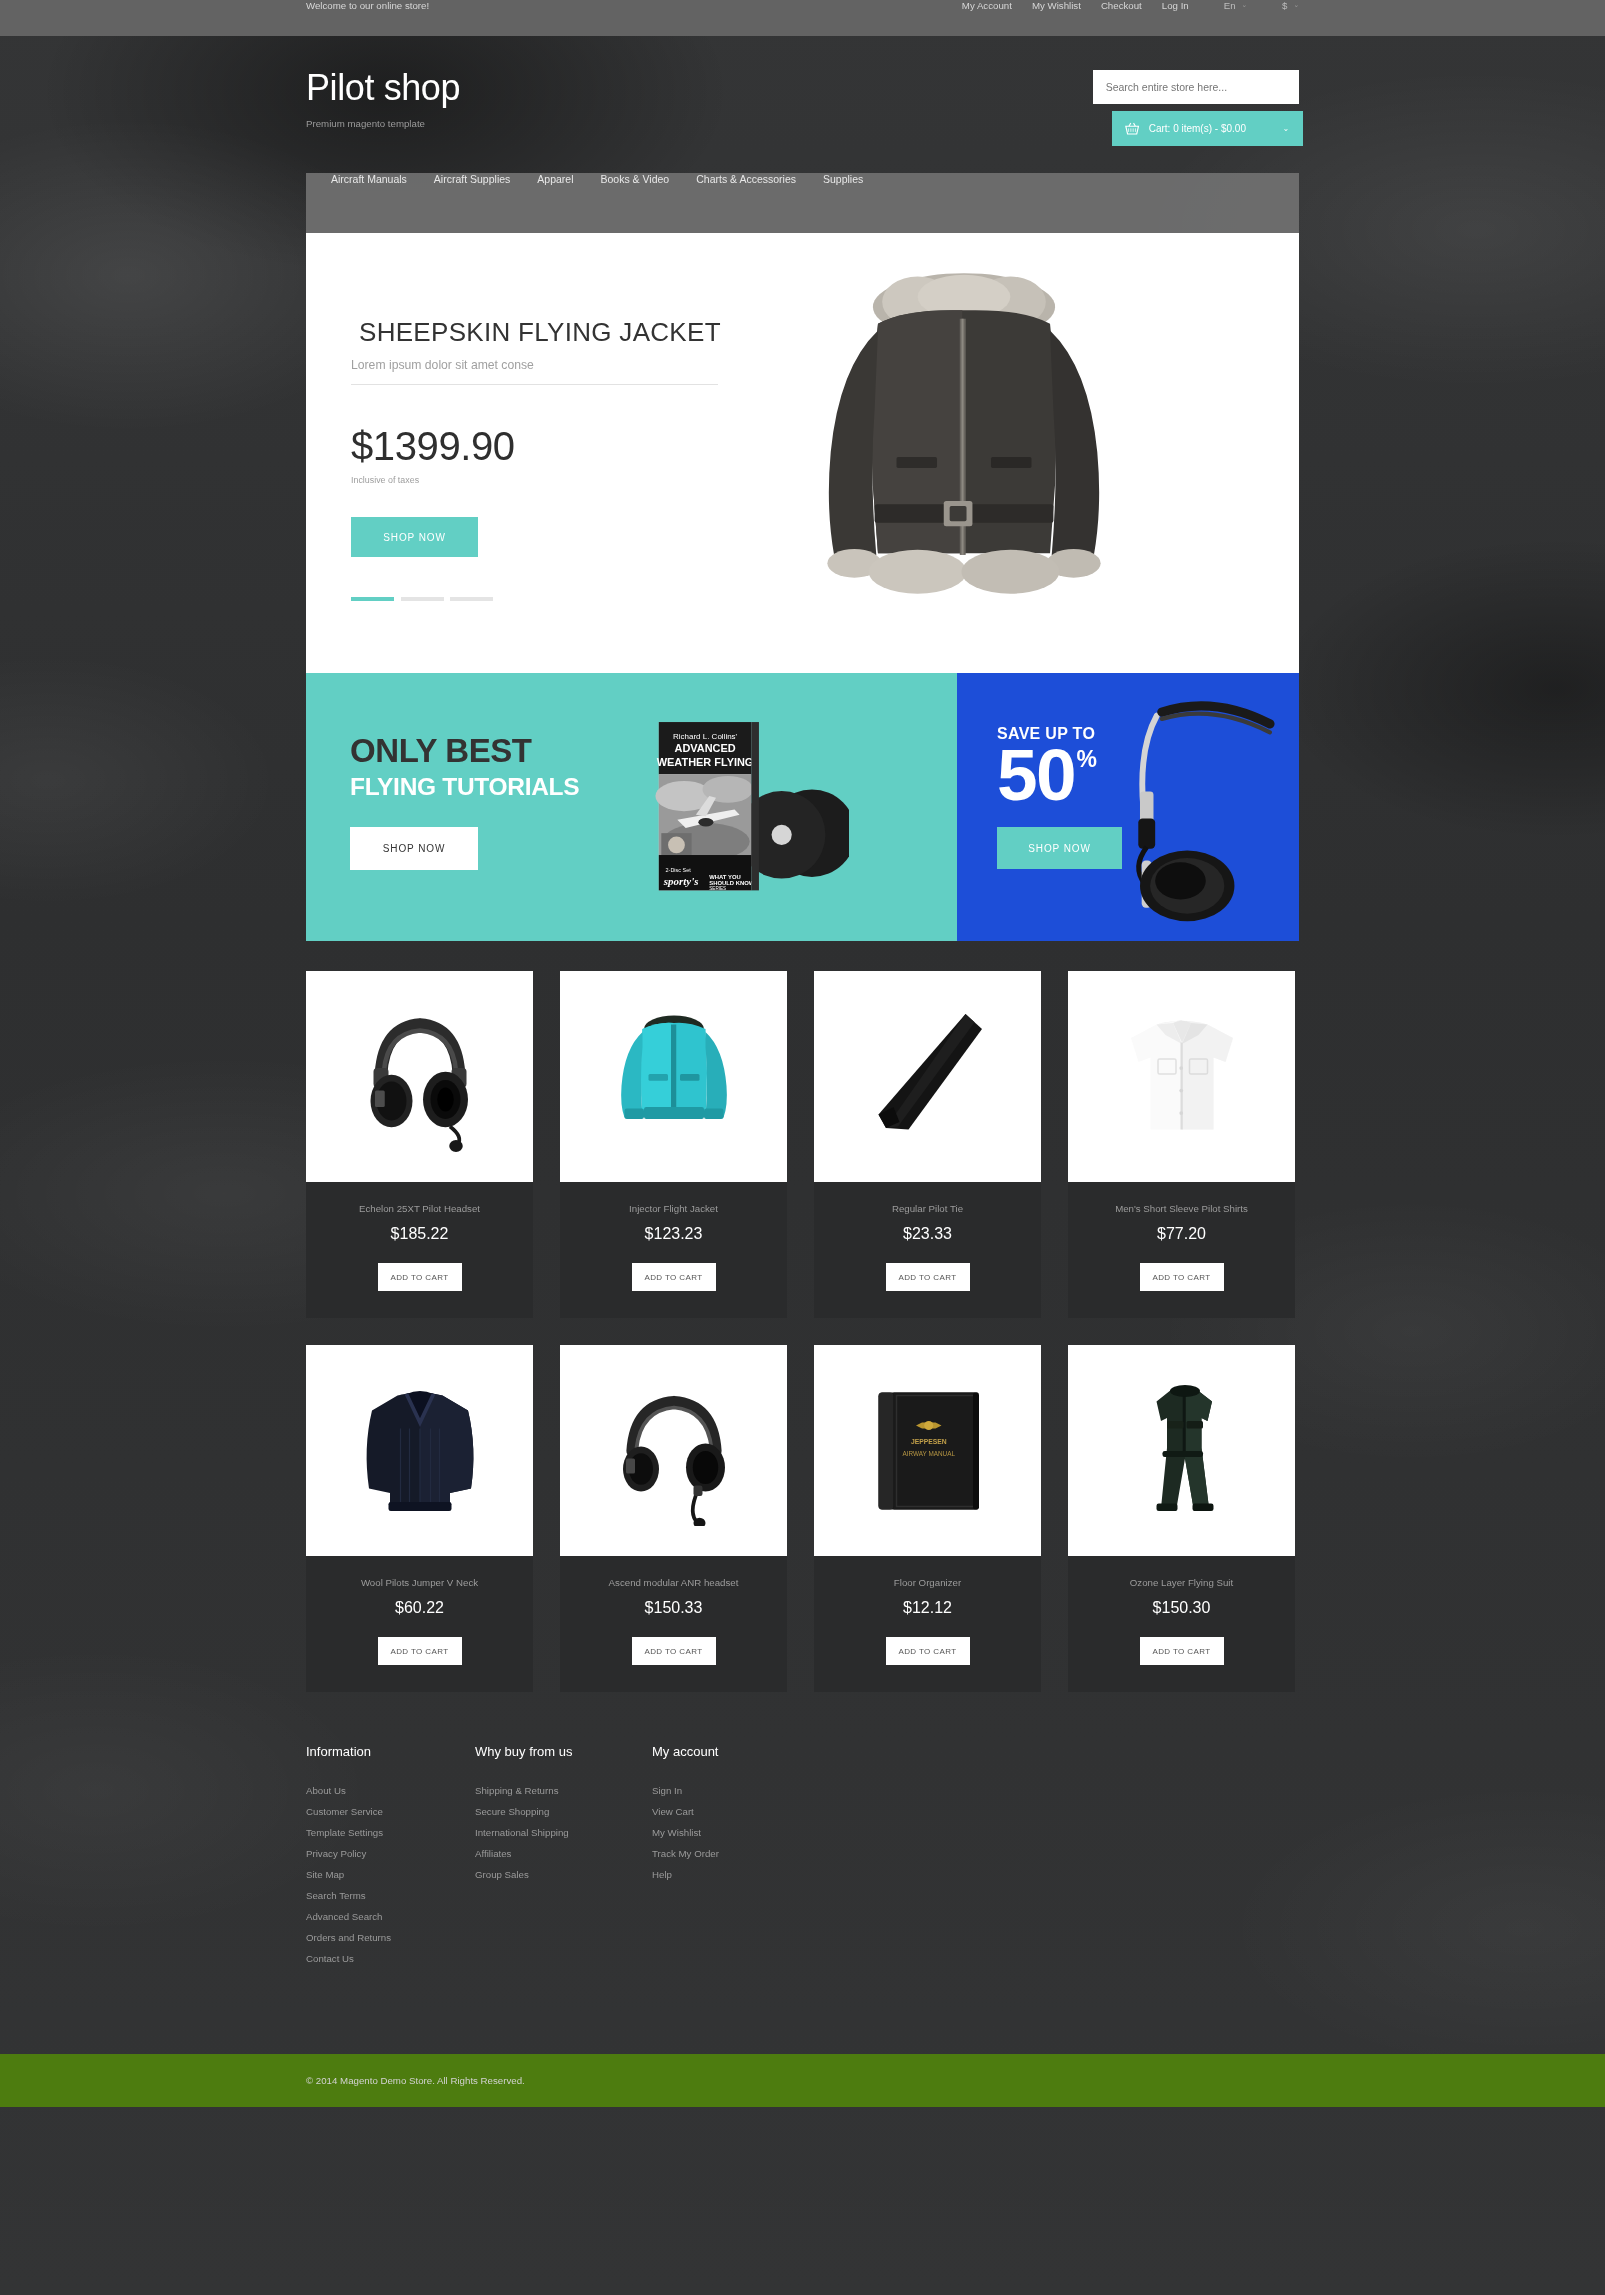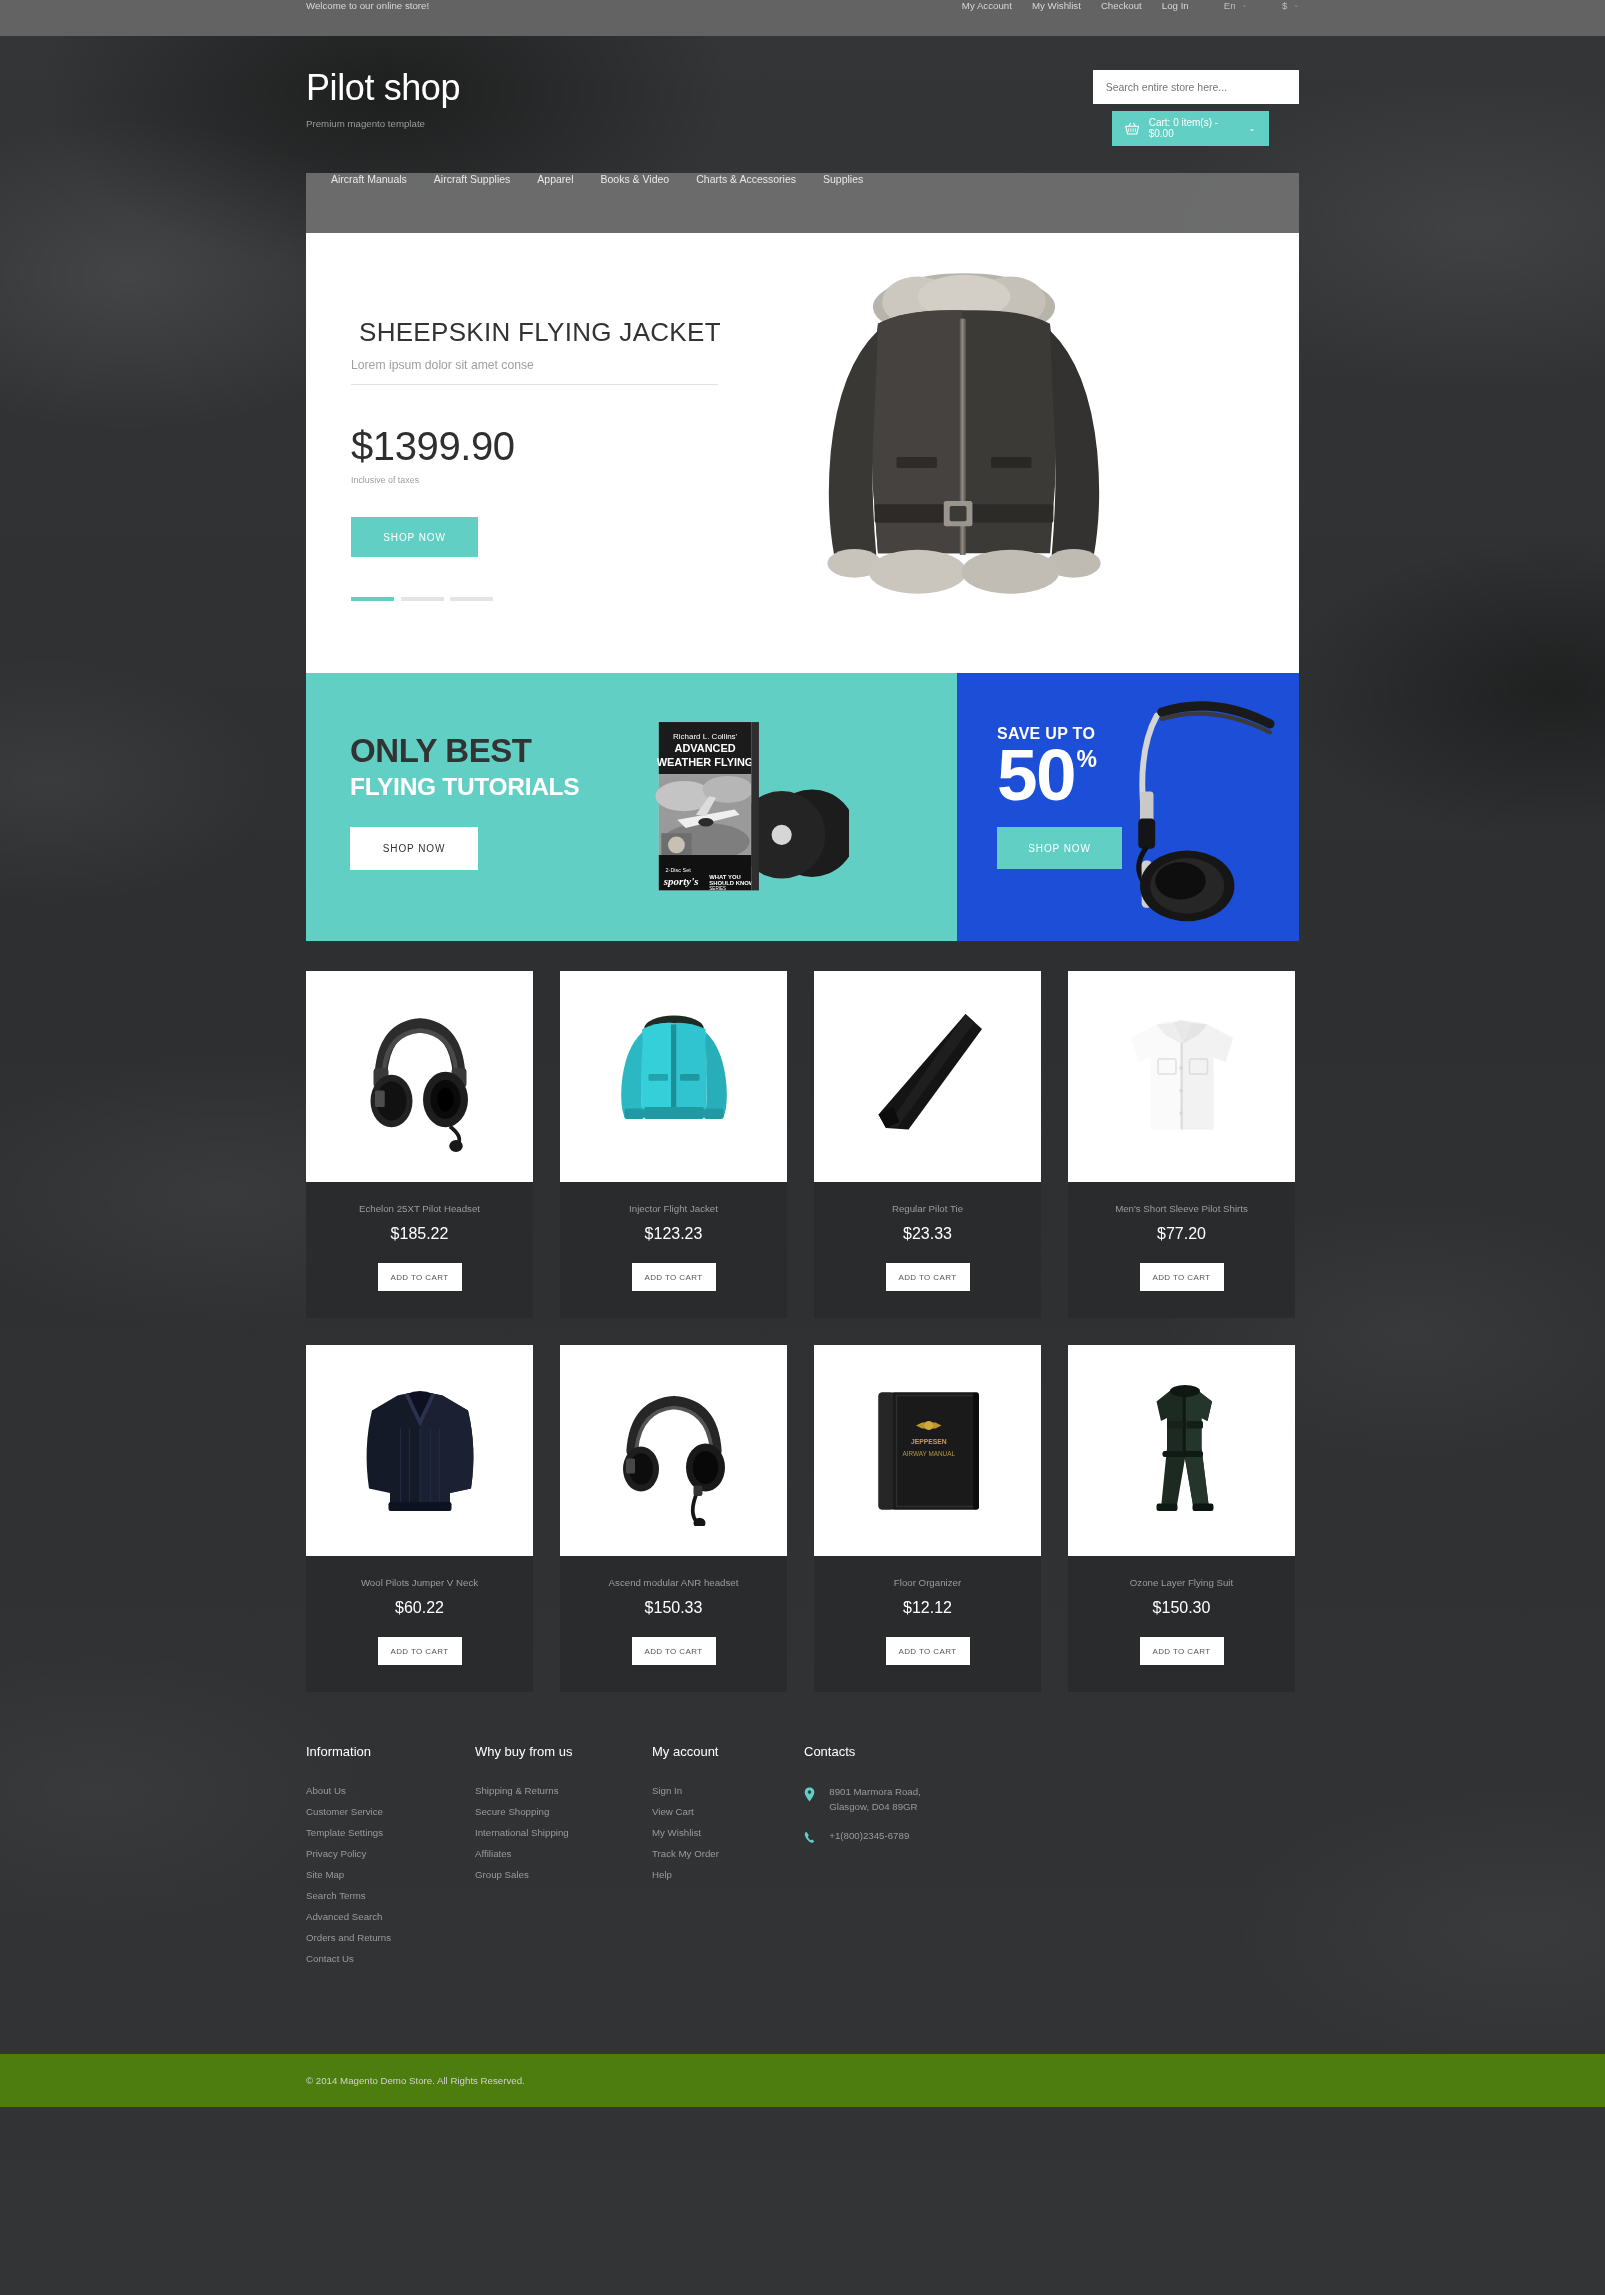--- a/index.html
+++ b/index.html
@@ -98,7 +98,7 @@
   .cart-btn {
     margin-top: 6.7px;
     margin-left: 18.6px;
-    width: 157px;
+    width: 191px;
     height: 35px;
     background: #62cfc4;
     display: flex;

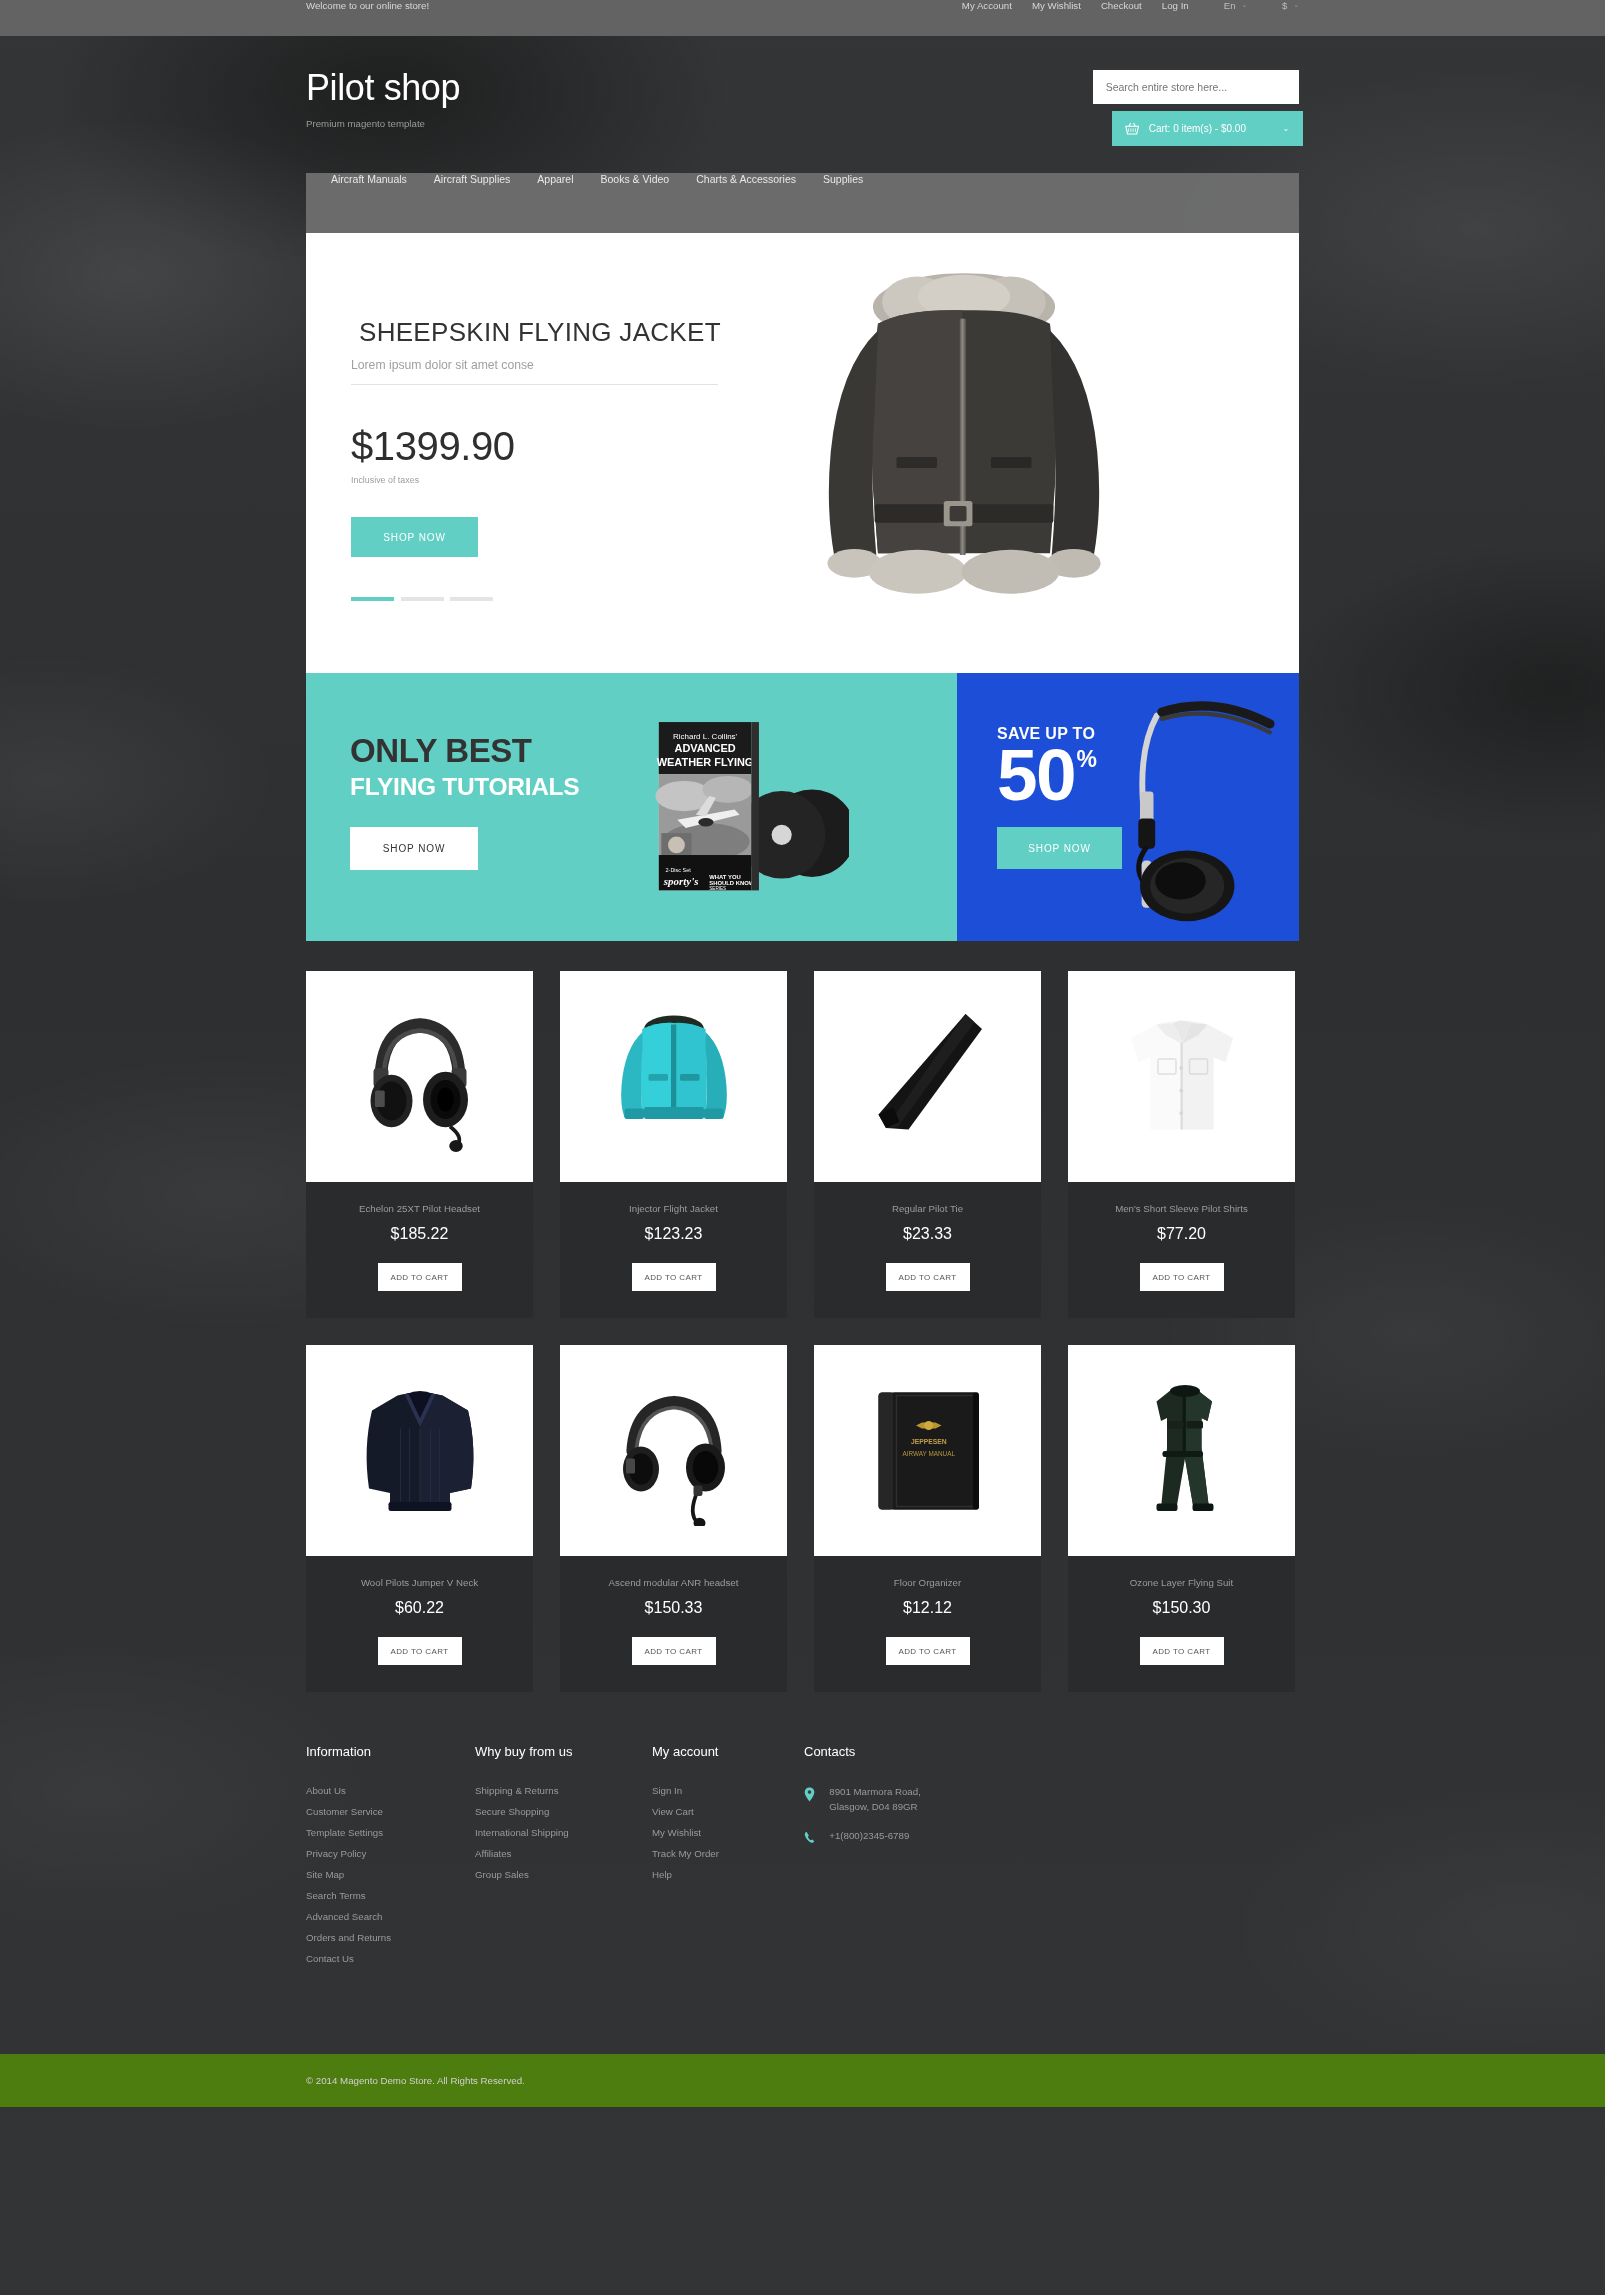--- a/index.html
+++ b/index.html
@@ -741,26 +741,6 @@
       <a class="flink" href="#">Help</a>
     </div>
 
-    <div class="fcol-4">
-      <div class="fcol-head">Contacts</div>
-      <div class="contact-row">
-        <svg class="contact-ico" viewBox="0 0 14 19">
-          <path d="M7 0.6 C3.5 0.6 0.9 3.2 0.9 6.6 C0.9 11 7 18.4 7 18.4 C7 18.4 13.1 11 13.1 6.6 C13.1 3.2 10.5 0.6 7 0.6 Z" fill="#62cfc4"></path>
-          <circle cx="7" cy="6.5" r="2.3" fill="#3d3e3f"></circle>
-        </svg>
-        <div class="contact-txt">
-          <span>8901 Marmora Road,</span><br>
-          <span>Glasgow, D04 89GR</span>
-        </div>
-      </div>
-      <div class="contact-row">
-        <svg class="contact-ico" viewBox="0 0 14 16">
-          <path d="M3.2 1 C1.6 1.6 0.6 3.4 1.2 5.6 C2.1 9.2 5.2 13 8.6 14.6 C10.6 15.5 12.4 14.6 13 13
-                   L10.6 10.8 L8.6 11.8 C7.2 10.9 5.4 8.8 4.8 7.2 L6.2 5.6 Z" fill="#62cfc4"></path>
-        </svg>
-        <div class="contact-txt">+1(800)2345-6789</div>
-      </div>
-    </div>
   </div>
 
   <div class="copybar">

